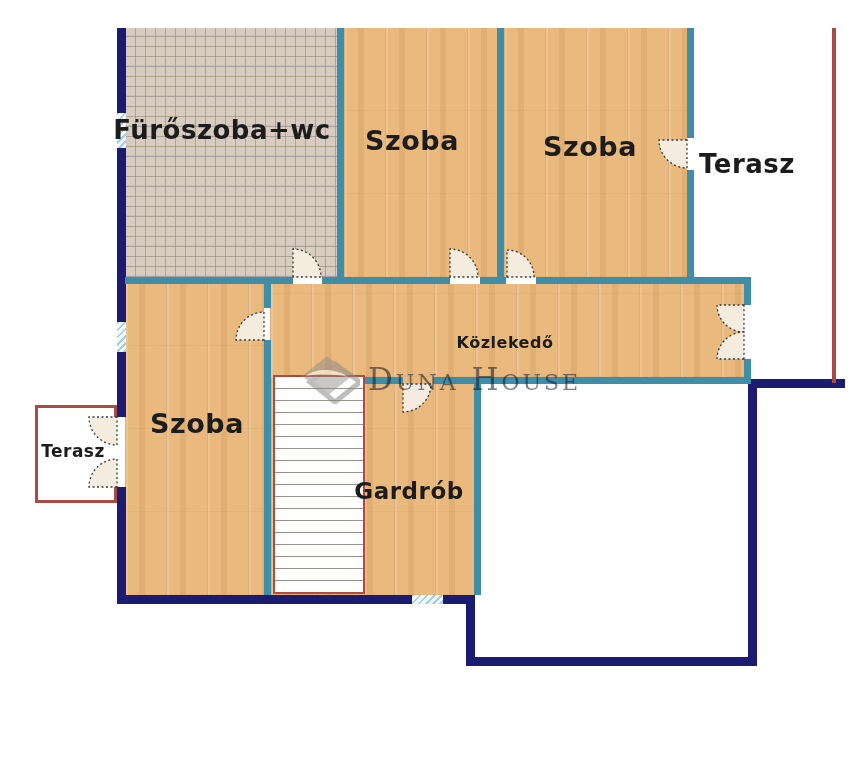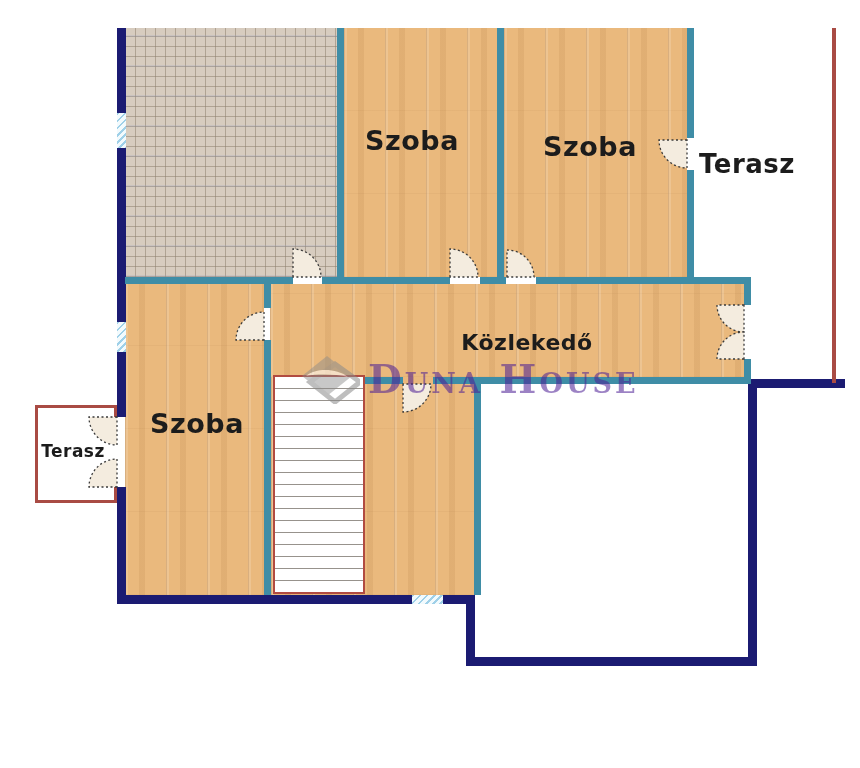--- a/index.html
+++ b/index.html
@@ -119,6 +119,7 @@
     </g>
   </svg>
 
+  <div class="lbl" style="left:222px;top:130px;font-size:26px;">Fürőszoba+wc</div>
   <div class="lbl" style="left:412px;top:140px;font-size:27px;">Szoba</div>
   <div class="lbl" style="left:590px;top:146px;font-size:27px;">Szoba</div>
   <div class="lbl" style="left:747px;top:164px;font-size:26px;">Terasz</div>

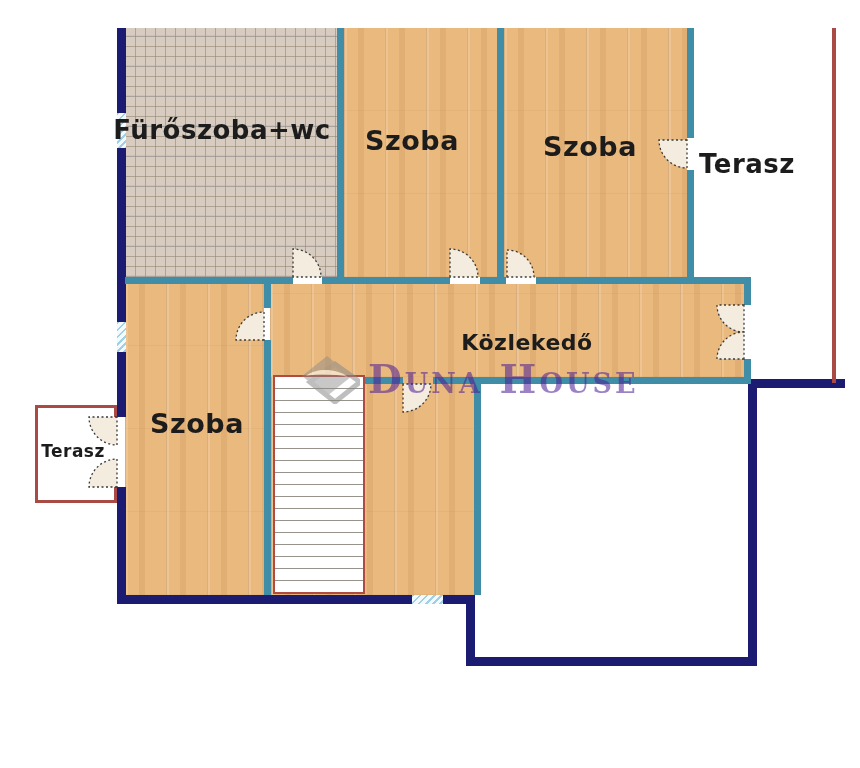--- a/index.html
+++ b/index.html
@@ -123,7 +123,7 @@
   <div class="lbl" style="left:412px;top:140px;font-size:27px;">Szoba</div>
   <div class="lbl" style="left:590px;top:146px;font-size:27px;">Szoba</div>
   <div class="lbl" style="left:747px;top:164px;font-size:26px;">Terasz</div>
-  <div class="lbl" style="left:527px;top:342px;font-size:22px;">Közlekedő</div>
+  <div class="lbl" style="left:505px;top:342px;font-size:16px;">Közlekedő</div>
   <div class="lbl" style="left:197px;top:423px;font-size:27px;">Szoba</div>
   <div class="lbl" style="left:73px;top:451px;font-size:17px;">Terasz</div>
 

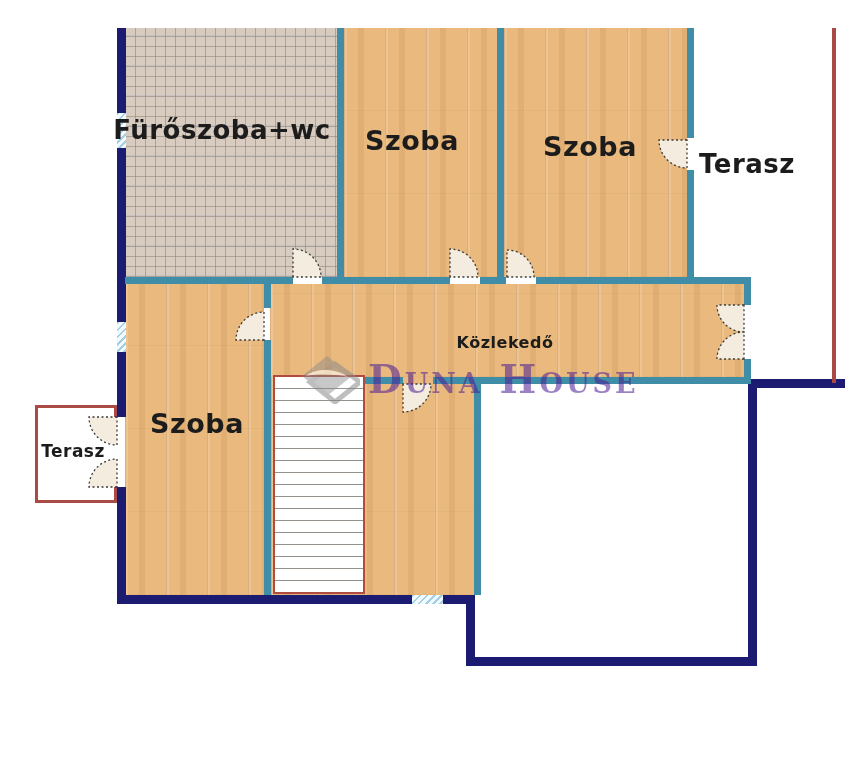--- a/index.html
+++ b/index.html
@@ -49,7 +49,7 @@
   }
   .watermark .wm-text{
     font-family:"DejaVu Serif","Liberation Serif",serif;
-    font-variant:small-caps;font-weight:bold;font-size:39px;color:#4c1d95;letter-spacing:3px;
+    font-variant:small-caps;font-weight:normal;font-size:31px;color:#0f172a;letter-spacing:3px;
   }
   .doors{position:absolute;left:0;top:0;z-index:5;pointer-events:none;}
   .z1{z-index:1}.z2{z-index:2}.z3{z-index:3}.z4{z-index:4}

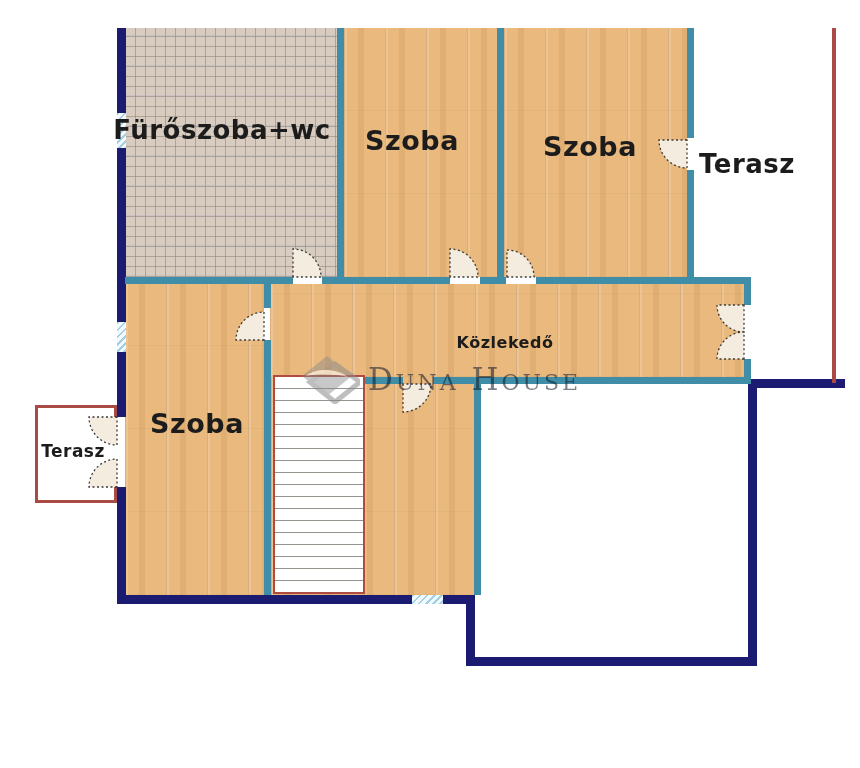--- a/index.html
+++ b/index.html
@@ -126,6 +126,7 @@
   <div class="lbl" style="left:505px;top:342px;font-size:16px;">Közlekedő</div>
   <div class="lbl" style="left:197px;top:423px;font-size:27px;">Szoba</div>
   <div class="lbl" style="left:73px;top:451px;font-size:17px;">Terasz</div>
+  <div class="lbl" style="left:409px;top:491px;font-size:23px;">Gardrób</div>
 
   <div class="watermark">
     <svg width="58" height="50" viewBox="0 0 58 50">

